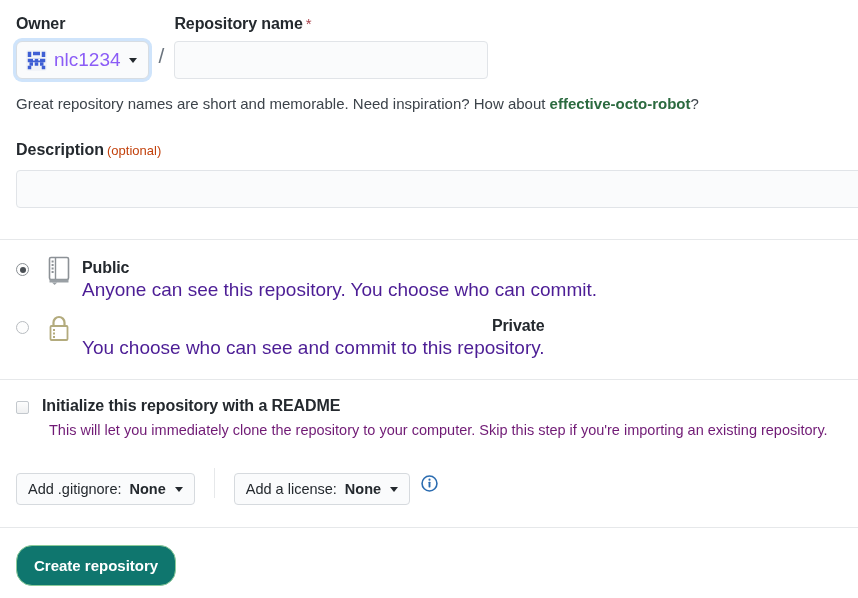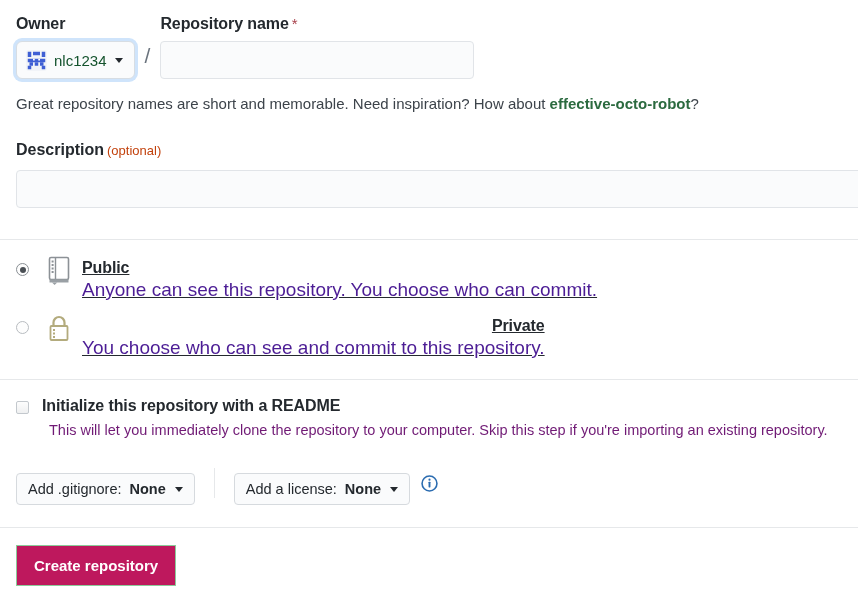--- a/index.html
+++ b/index.html
@@ -67,7 +67,7 @@
     flex: 0 0 auto;
     display: block;
   }
-  .owner-name { font-size: 15px; color: #14532d; }
+  .owner-name { font-size: 19px; color: #8b5cf6; }
   .caret {
     width: 0; height: 0;
     border-left: 4.5px solid transparent;

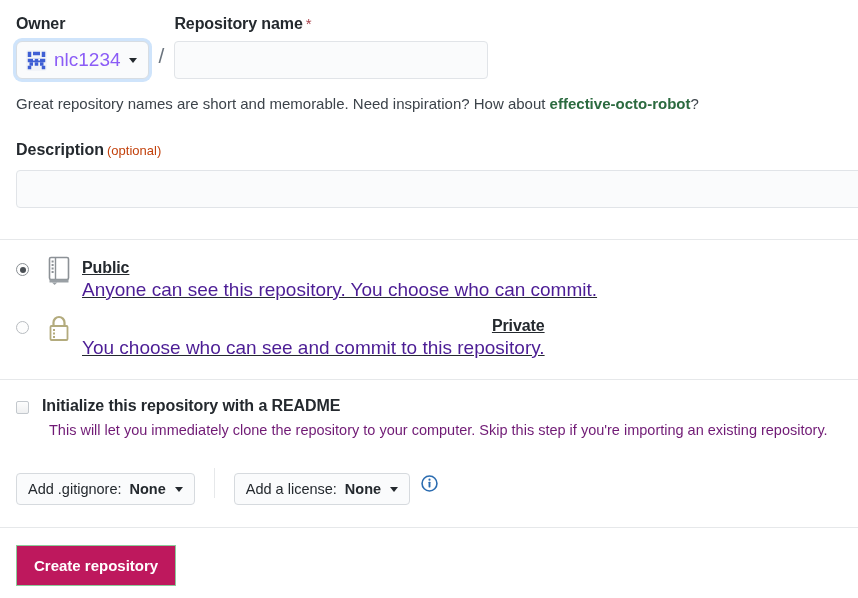--- a/index.html
+++ b/index.html
@@ -178,7 +178,7 @@
     margin: 0 10px 0 17px;
     flex: 0 0 auto;
   }
-  .vis-text-wrap { padding-top: 1px; text-decoration: underline; }
+  .vis-text-wrap { padding-top: 1px; }
   .vis-title {
     font-size: 16px;
     font-weight: bold;

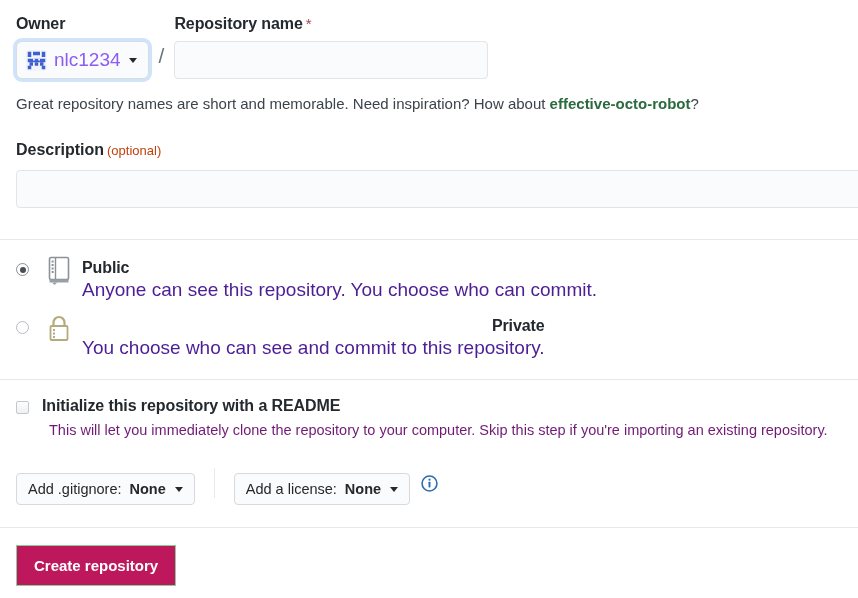--- a/index.html
+++ b/index.html
@@ -260,9 +260,9 @@
   
   .submit-wrap { padding-top: 17px; }
   .create-btn {
-    background: #be185d;
+    background: #0f766e;
     border: 1px solid #8ccb9a;
-    border-radius: 0;
+    border-radius: 16px;
     color: #ffffff;
     font-size: 15px;
     font-weight: bold;

